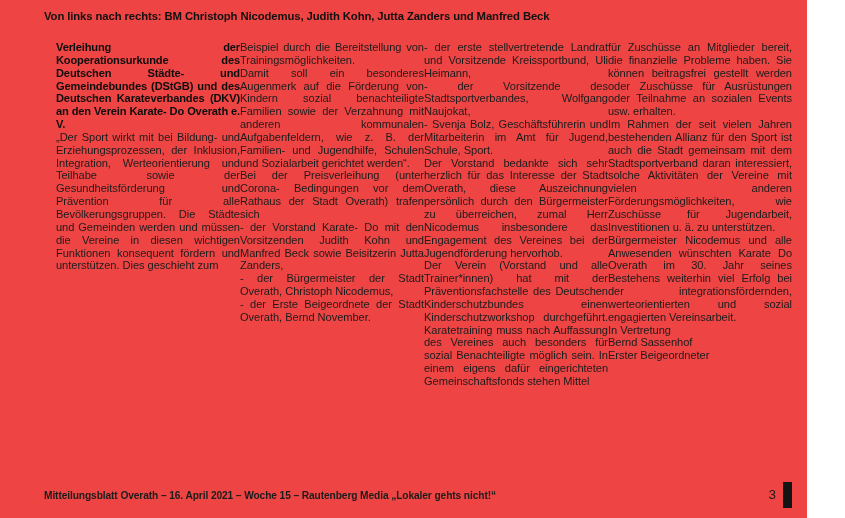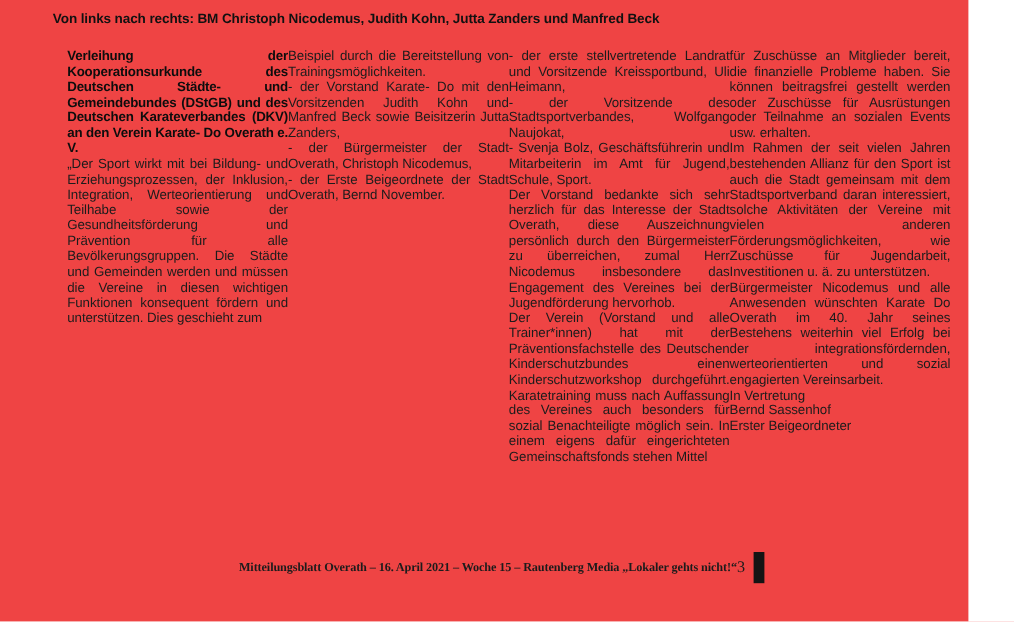--- a/index.html
+++ b/index.html
@@ -125,6 +125,7 @@
 
     <div class="col">
       <p>Beispiel durch die Bereitstellung von Trainingsmöglichkeiten.</p>
+      <p>Damit soll ein besonderes Augenmerk auf die Förderung von Kindern sozial benachteiligte Familien sowie der Verzahnung mit anderen kommunalen Aufgabenfeldern, wie z. B. der Familien- und Jugendhilfe, Schulen und Sozialarbeit gerichtet werden“.</p>
       <p>- der Vorstand Karate- Do mit den Vorsitzenden Judith Kohn und Manfred Beck sowie Beisitzerin Jutta Zanders,</p>
       <p>- der Bürgermeister der Stadt Overath, Christoph Nicodemus,</p>
       <p>- der Erste Beigeordnete der Stadt Overath, Bernd November.</p>

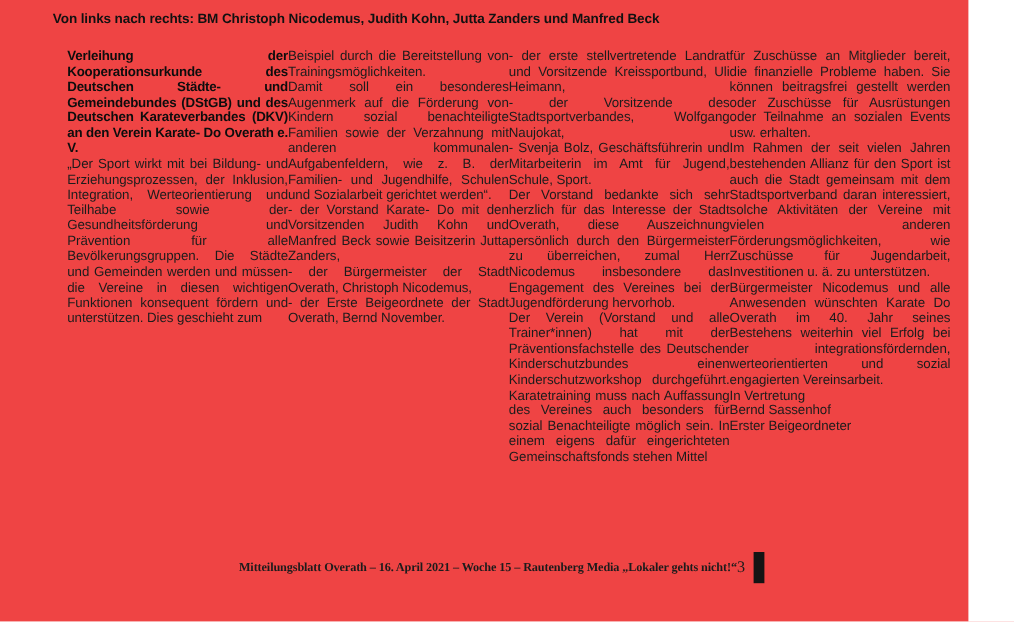--- a/index.html
+++ b/index.html
@@ -126,6 +126,7 @@
     <div class="col">
       <p>Beispiel durch die Bereitstellung von Trainingsmöglichkeiten.</p>
       <p>Damit soll ein besonderes Augenmerk auf die Förderung von Kindern sozial benachteiligte Familien sowie der Verzahnung mit anderen kommunalen Aufgabenfeldern, wie z. B. der Familien- und Jugendhilfe, Schulen und Sozialarbeit gerichtet werden“.</p>
+      <p>Bei der Preisverleihung (unter Corona- Bedingungen vor dem Rathaus der Stadt Overath) trafen sich</p>
       <p>- der Vorstand Karate- Do mit den Vorsitzenden Judith Kohn und Manfred Beck sowie Beisitzerin Jutta Zanders,</p>
       <p>- der Bürgermeister der Stadt Overath, Christoph Nicodemus,</p>
       <p>- der Erste Beigeordnete der Stadt Overath, Bernd November.</p>

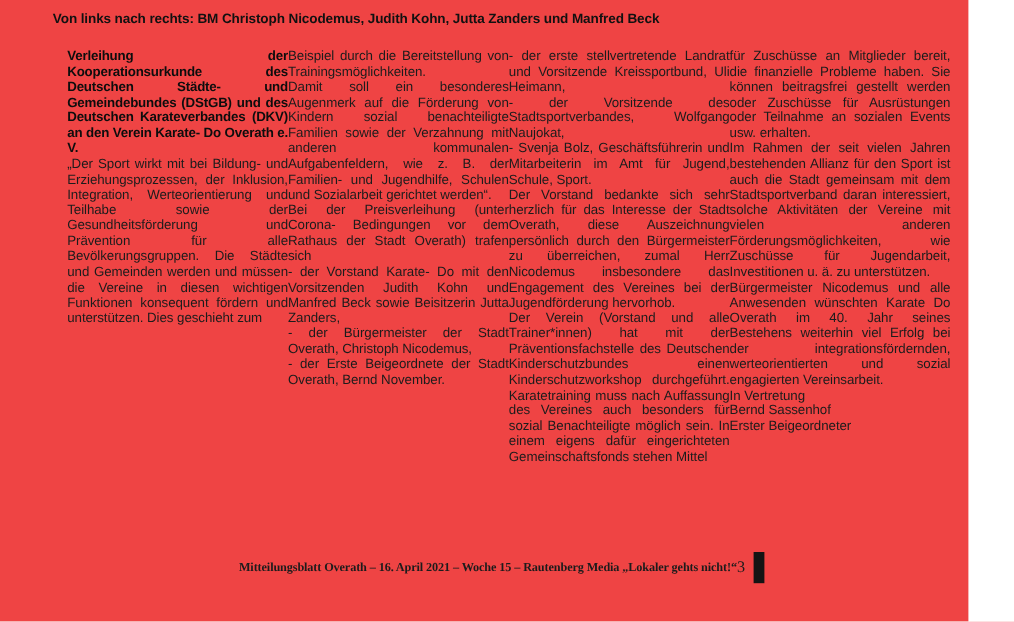--- a/index.html
+++ b/index.html
@@ -143,7 +143,7 @@
     <div class="col">
       <p>für Zuschüsse an Mitglieder bereit, die finanzielle Probleme haben. Sie können beitragsfrei gestellt werden oder Zuschüsse für Ausrüstungen oder Teilnahme an sozialen Events usw. erhalten.</p>
       <p>Im Rahmen der seit vielen Jahren bestehenden Allianz für den Sport ist auch die Stadt gemeinsam mit dem Stadtsportverband daran interessiert, solche Aktivitäten der Vereine mit vielen anderen Förderungsmöglichkeiten, wie Zuschüsse für Jugendarbeit, Investitionen u. ä. zu unterstützen.</p>
-      <p>Bürgermeister Nicodemus und alle Anwesenden wünschten Karate Do Overath im 40. Jahr seines Bestehens weiterhin viel Erfolg bei der integrationsfördernden, werteorientierten und sozial engagierten Vereinsarbeit.</p>
+      <p>Bürgermeister Nicodemus und alle Anwesenden wünschten Karate Do Overath im 30. Jahr seines Bestehens weiterhin viel Erfolg bei der integrationsfördernden, werteorientierten und sozial engagierten Vereinsarbeit.</p>
       <p class="nojust">In Vertretung</p>
       <p class="nojust">Bernd Sassenhof</p>
       <p class="nojust">Erster Beigeordneter</p>

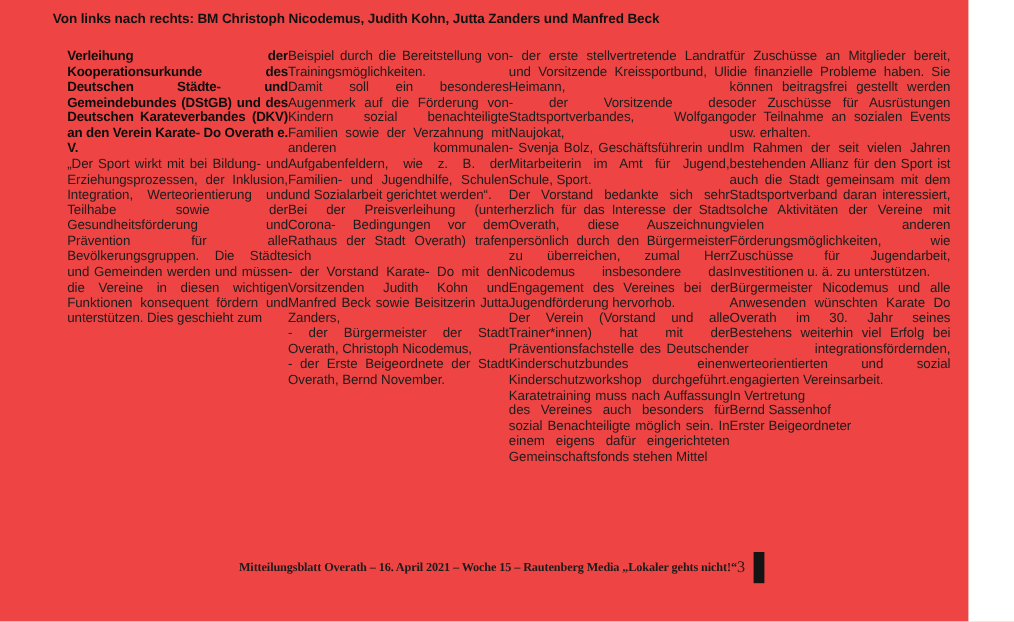--- a/index.html
+++ b/index.html
@@ -76,12 +76,11 @@
   .footer {
     position: absolute;
     left: 44px;
-    top: 460px;
+    top: 482px;
     width: 748px;
     display: flex;
     align-items: center;
-    justify-content: center;
-    font-family: Liberation Serif, serif;
+    justify-content: space-between;
   }
   .footer-text {
     font-size: 10.2px;

